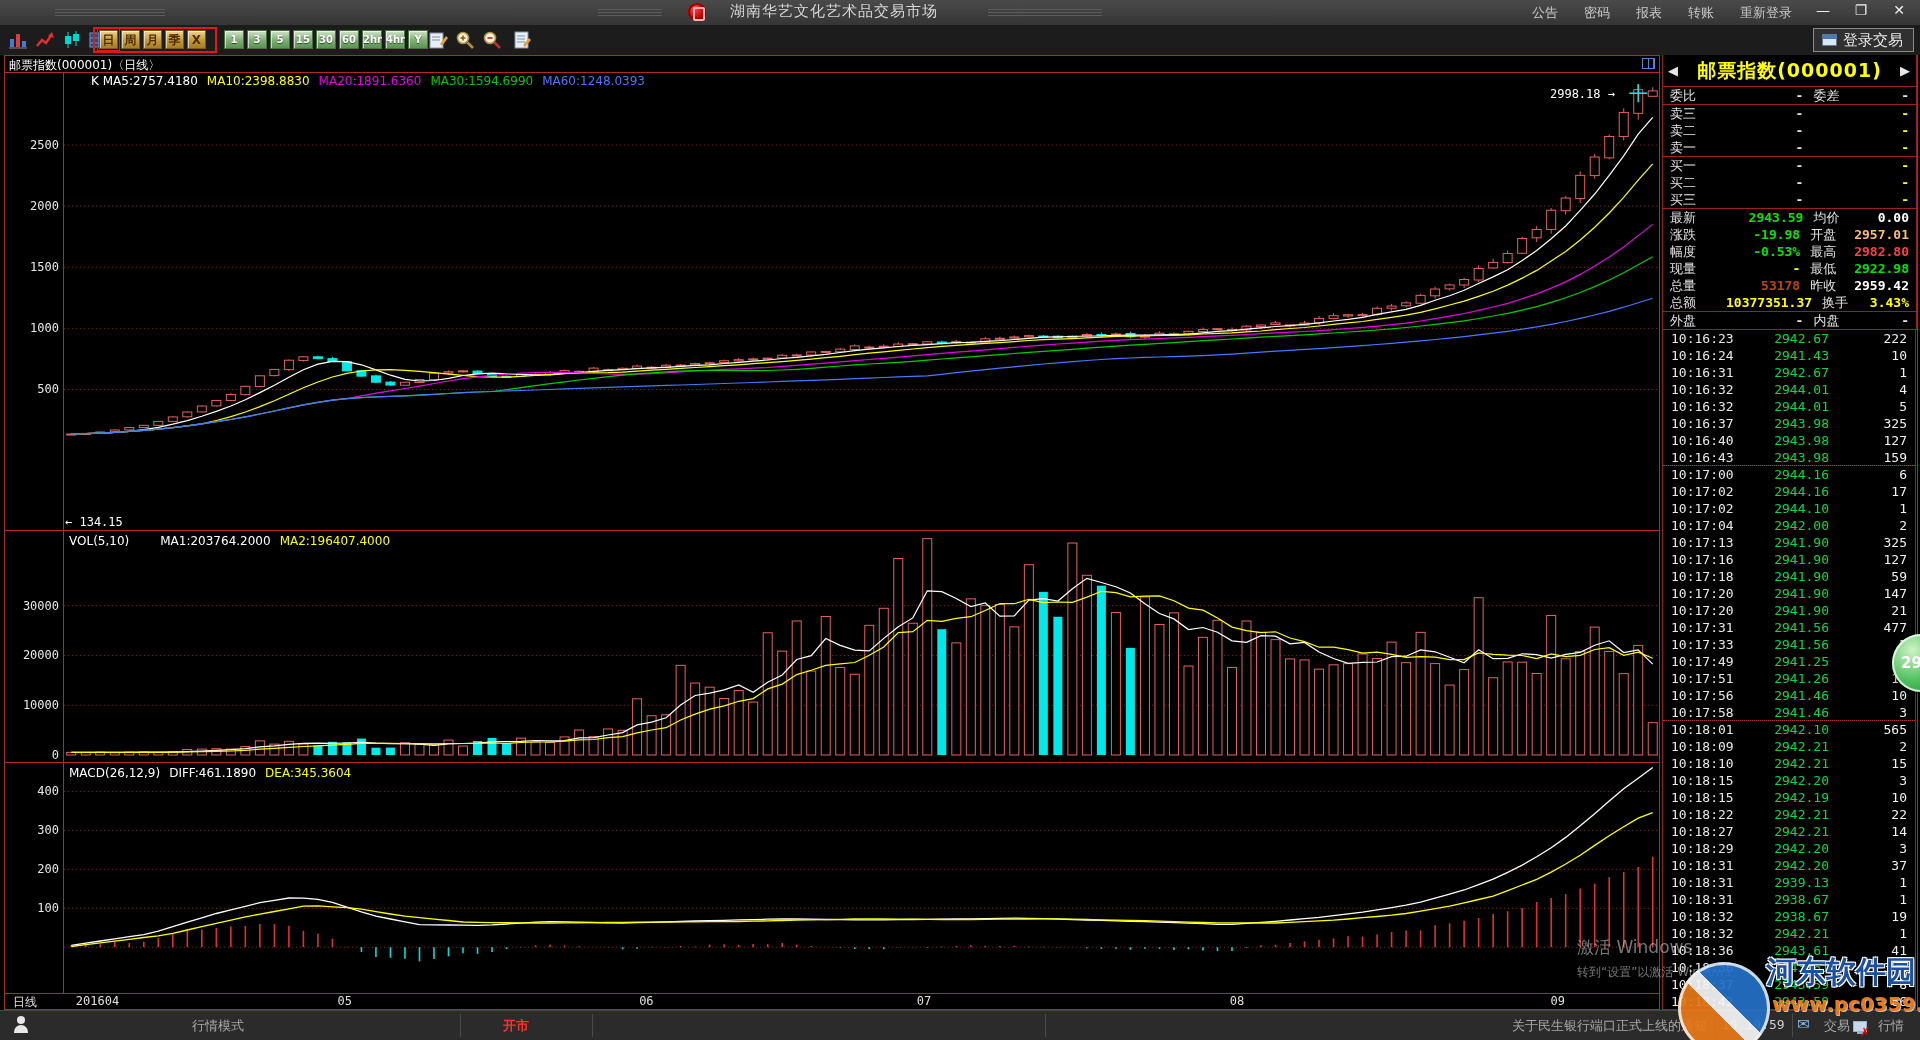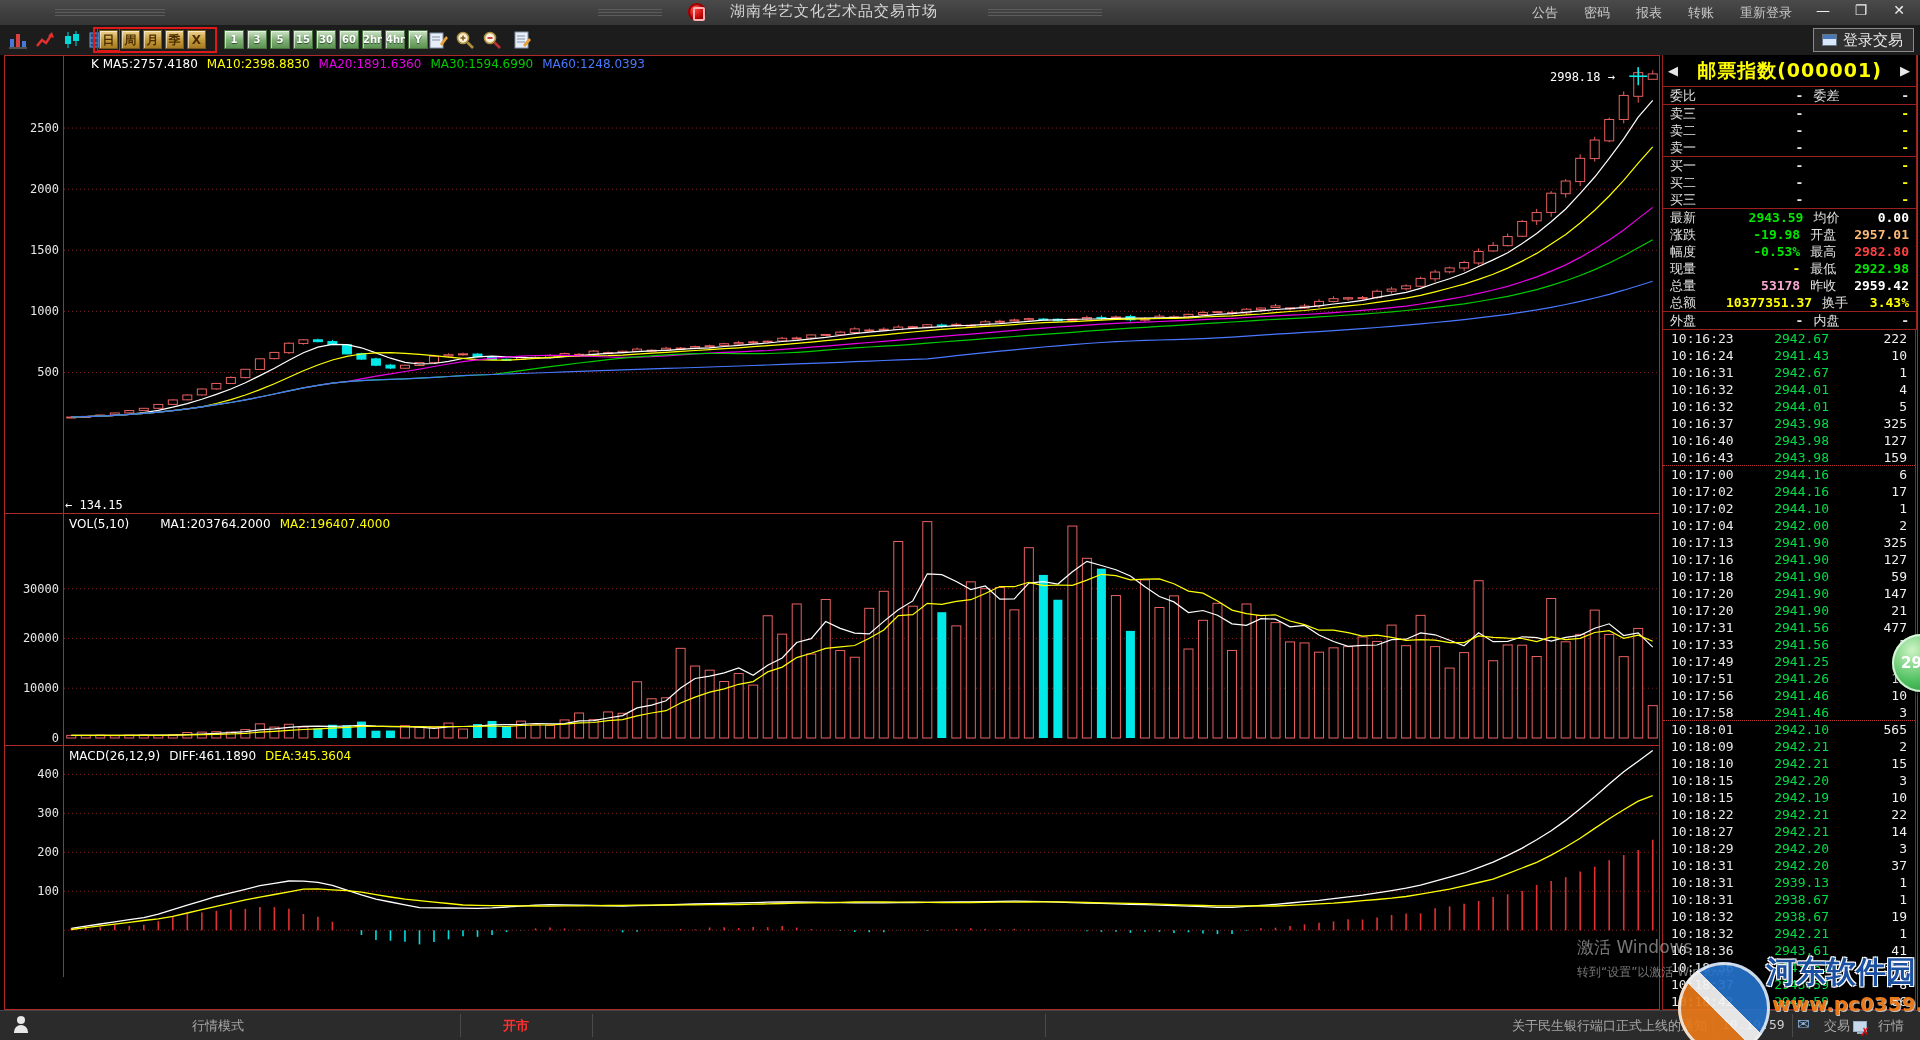--- a/index.html
+++ b/index.html
@@ -207,6 +207,13 @@
 </div>
 
 <div class="chart-region">
+  <div class="chart-header">
+    <span>邮票指数(000001)〈日线〉</span>
+    <span class="layout-ico">
+        <i></i>
+        <i></i>
+      </span>
+  </div>
   <div class="pane" id="kpane" style="height:457px">
     <div class="pane-label" id="klabel" style="left:86px;top:1px"><span style="color: rgb(255, 255, 255);">K MA5:2757.4180</span><span style="color: rgb(255, 255, 0);">MA10:2398.8830</span><span style="color: rgb(232, 0, 232);">MA20:1891.6360</span><span style="color: rgb(0, 204, 0);">MA30:1594.6990</span><span style="color: rgb(72, 120, 255);">MA60:1248.0393</span></div>
     <div class="corner-label" style="left:60px;bottom:1px">← 134.15</div>

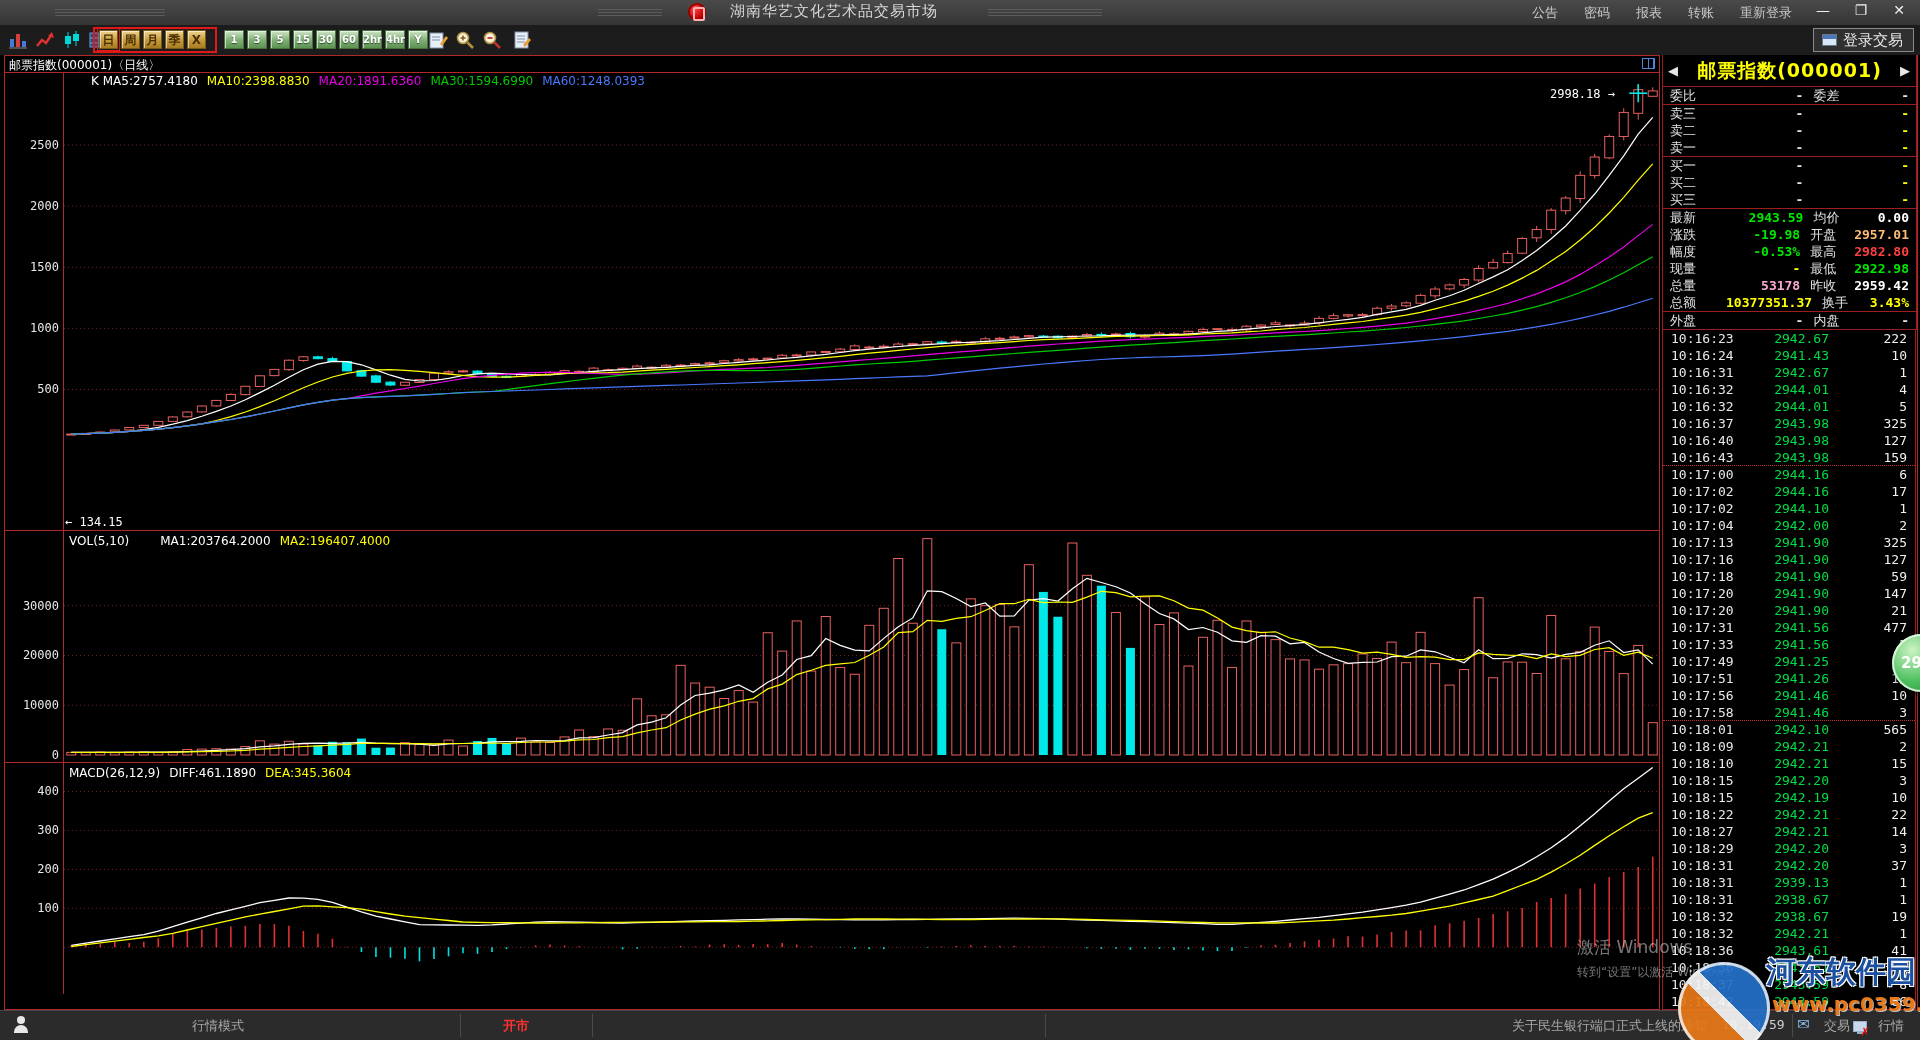--- a/index.html
+++ b/index.html
@@ -791,7 +791,7 @@
       </div>
       <div class="rp-row">
         <span class="lab">总量</span>
-        <span class="v1 num" style="color: #f9a8d4;">53178</span>
+        <span class="v1 num" style="color: #c2410c;">53178</span>
         <span class="lab2">昨收</span>
         <span class="v2 num" style="color: rgb(255, 255, 255);">2959.42</span>
       </div>

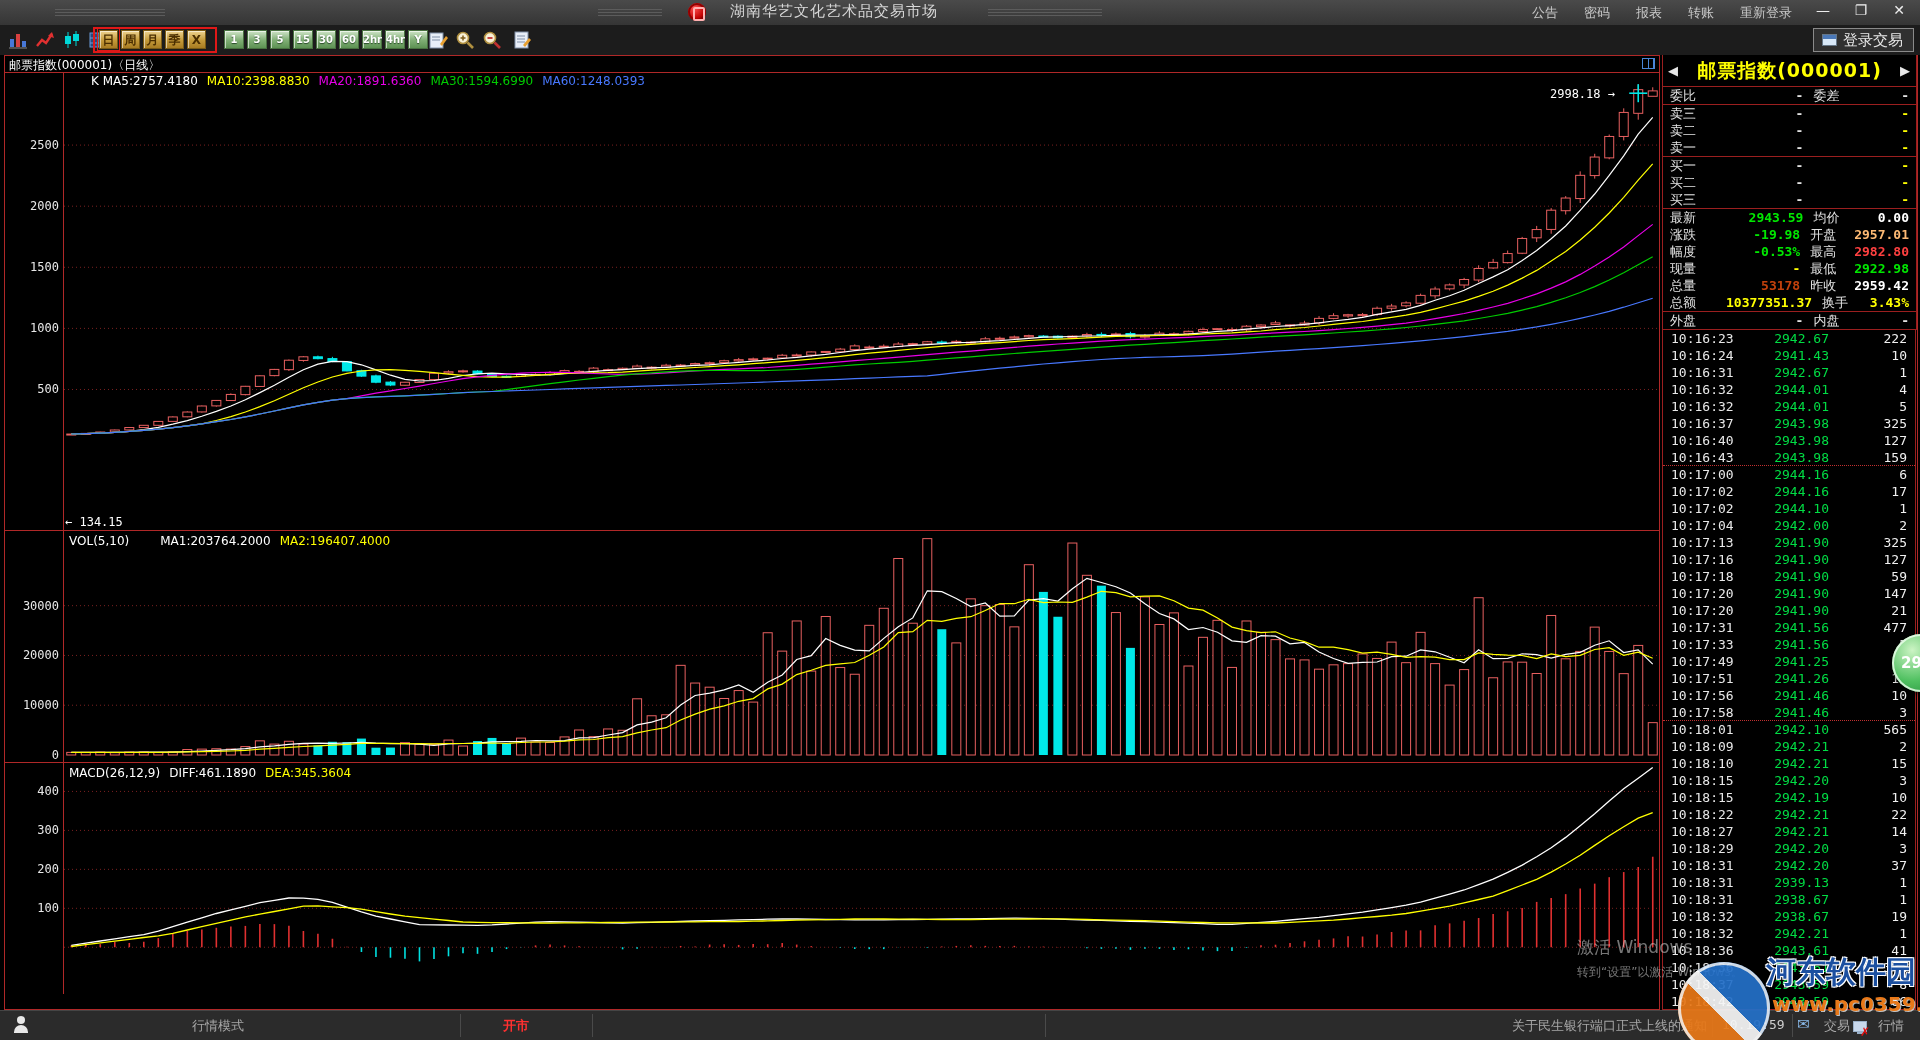--- a/index.html
+++ b/index.html
@@ -708,6 +708,15 @@
       <div class="ytick" style="top: 60.3912px;">300</div>
       <div class="ytick" style="top: 21.4368px;">400</div>
     </div>
+  <div class="xaxis" id="xaxis">
+    <span class="xperiod">日线</span>
+  <div class="xtick" style="left: 70.768px;">201604</div>
+      <div class="xtick" style="left: 332.512px;">05</div>
+      <div class="xtick" style="left: 634.156px;">06</div>
+      <div class="xtick" style="left: 911.86px;">07</div>
+      <div class="xtick" style="left: 1224.68px;">08</div>
+      <div class="xtick" style="left: 1545.47px;">09</div>
+    </div>
 </div>
 
 <div class="right-panel">

